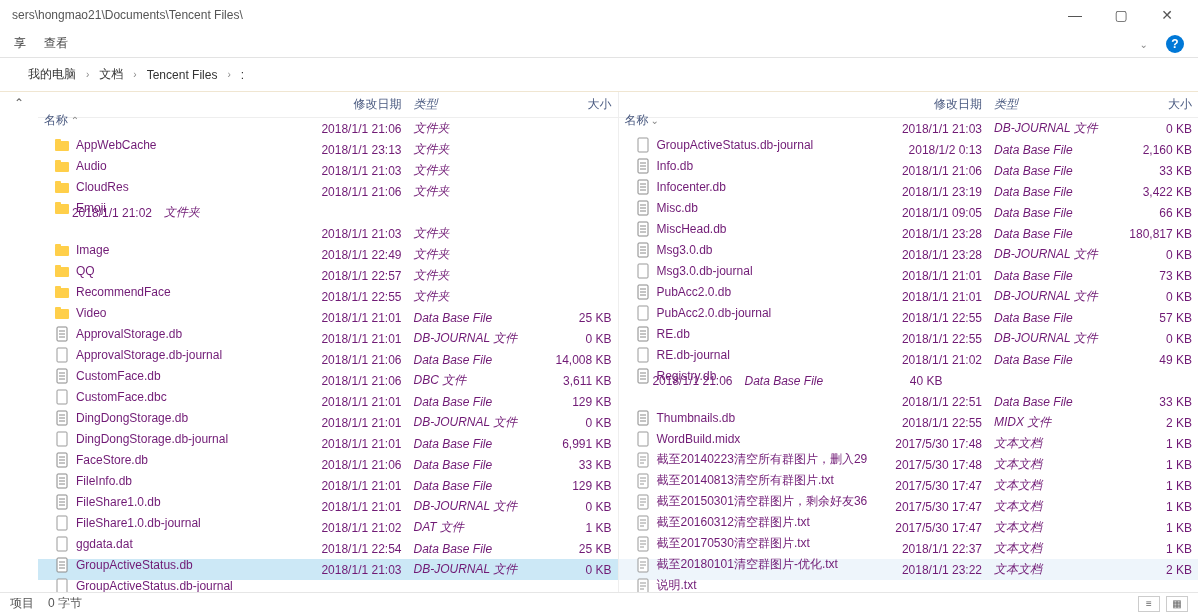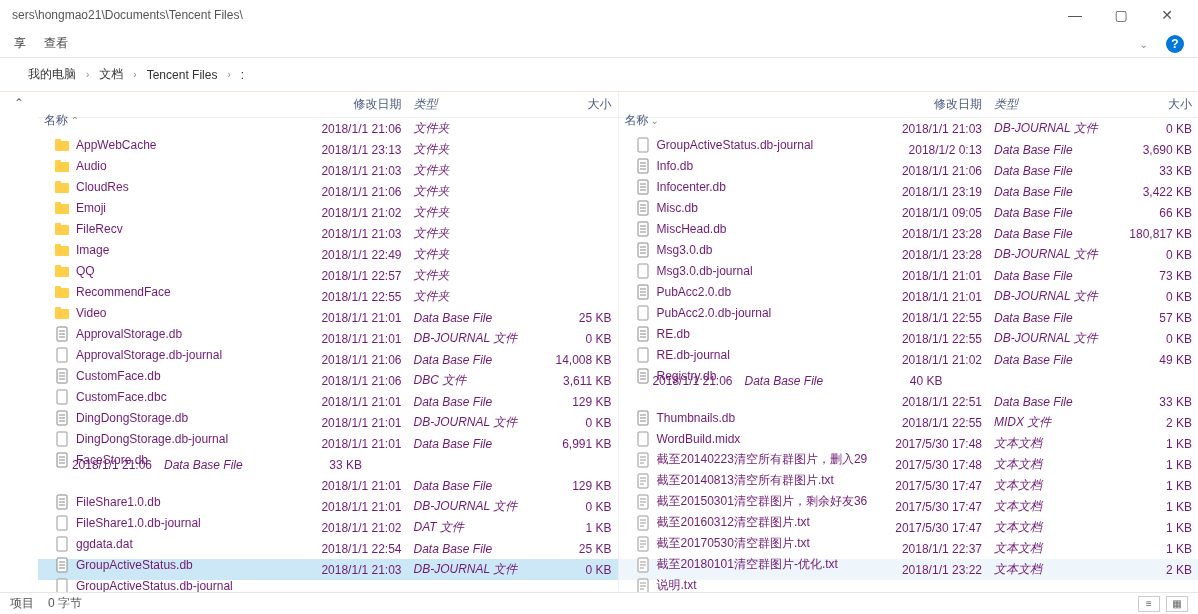--- a/index.html
+++ b/index.html
@@ -526,7 +526,7 @@
           </div>
           <div class="cell c-date">2018/1/2 0:13</div>
           <div class="cell c-type">Data Base File</div>
-          <div class="cell c-size">3,690 KB</div>
+          <div class="cell c-size">2,160 KB</div>
         </div>
         <div class="row">
           <div class="cell c-name namecell">

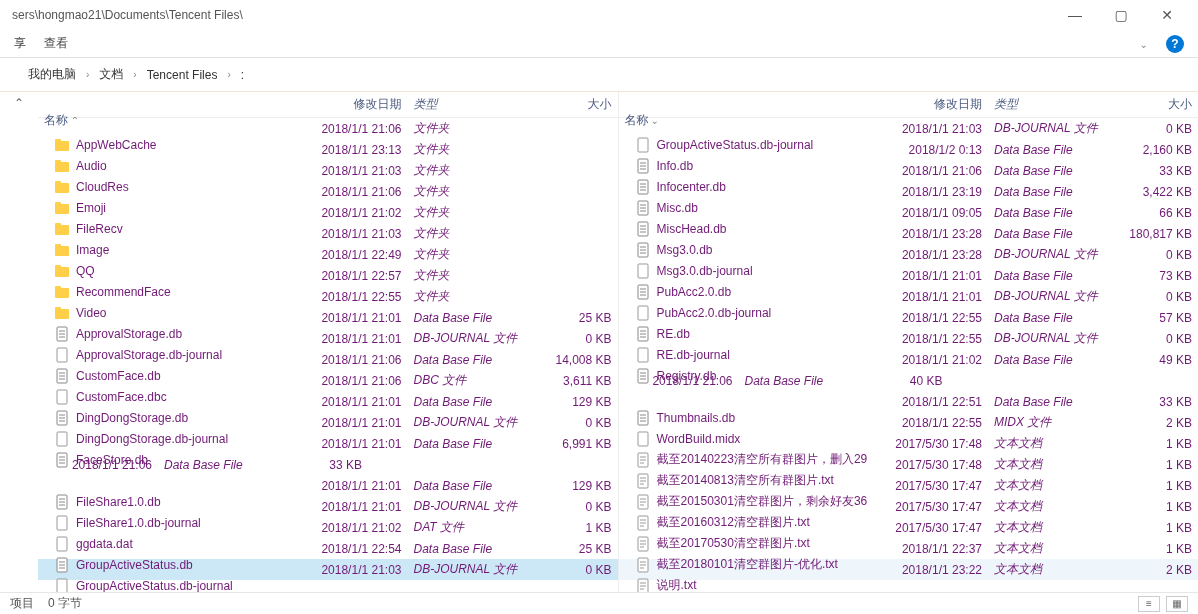--- a/index.html
+++ b/index.html
@@ -240,15 +240,6 @@
           <div class="cell c-size"></div>
         </div>
         <div class="row">
-          <div class="cell c-name namecell">
-            <span class="icon folder-ico">
-              <svg width="16" height="16">
-                <rect x="1" y="4" width="14" height="10" rx="1"></rect>
-                <rect x="1" y="2" width="6" height="3" rx="1"></rect>
-              </svg>
-            </span>
-            <span>FileRecv</span>
-          </div>
           <div class="cell c-date">2018/1/1 21:02</div>
           <div class="cell c-type">文件夹</div>
           <div class="cell c-size"></div>

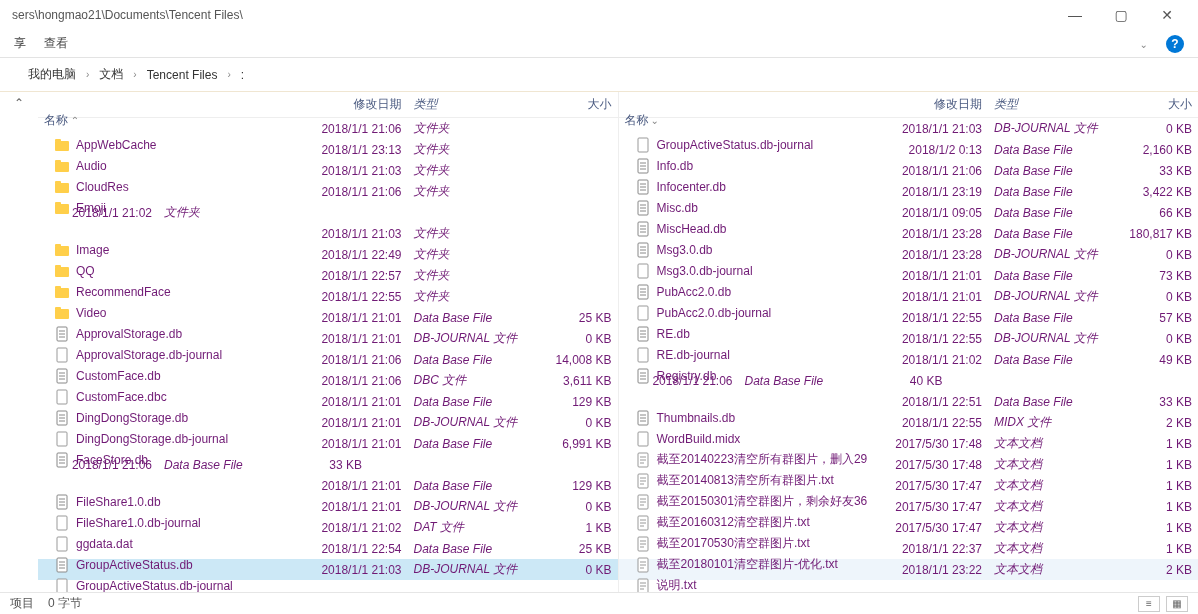--- a/index.html
+++ b/index.html
@@ -404,6 +404,17 @@
           <div class="cell c-size">6,991 KB</div>
         </div>
         <div class="row">
+          <div class="cell c-name namecell">
+            <span class="icon db-ico">
+              <svg width="16" height="16" fill="none" stroke-width="1">
+                <rect x="3" y="1" width="10" height="14" rx="1"></rect>
+                <line x1="5" y1="5" x2="11" y2="5"></line>
+                <line x1="5" y1="8" x2="11" y2="8"></line>
+                <line x1="5" y1="11" x2="11" y2="11"></line>
+              </svg>
+            </span>
+            <span>FileInfo.db</span>
+          </div>
           <div class="cell c-date">2018/1/1 21:06</div>
           <div class="cell c-type">Data Base File</div>
           <div class="cell c-size">33 KB</div>

